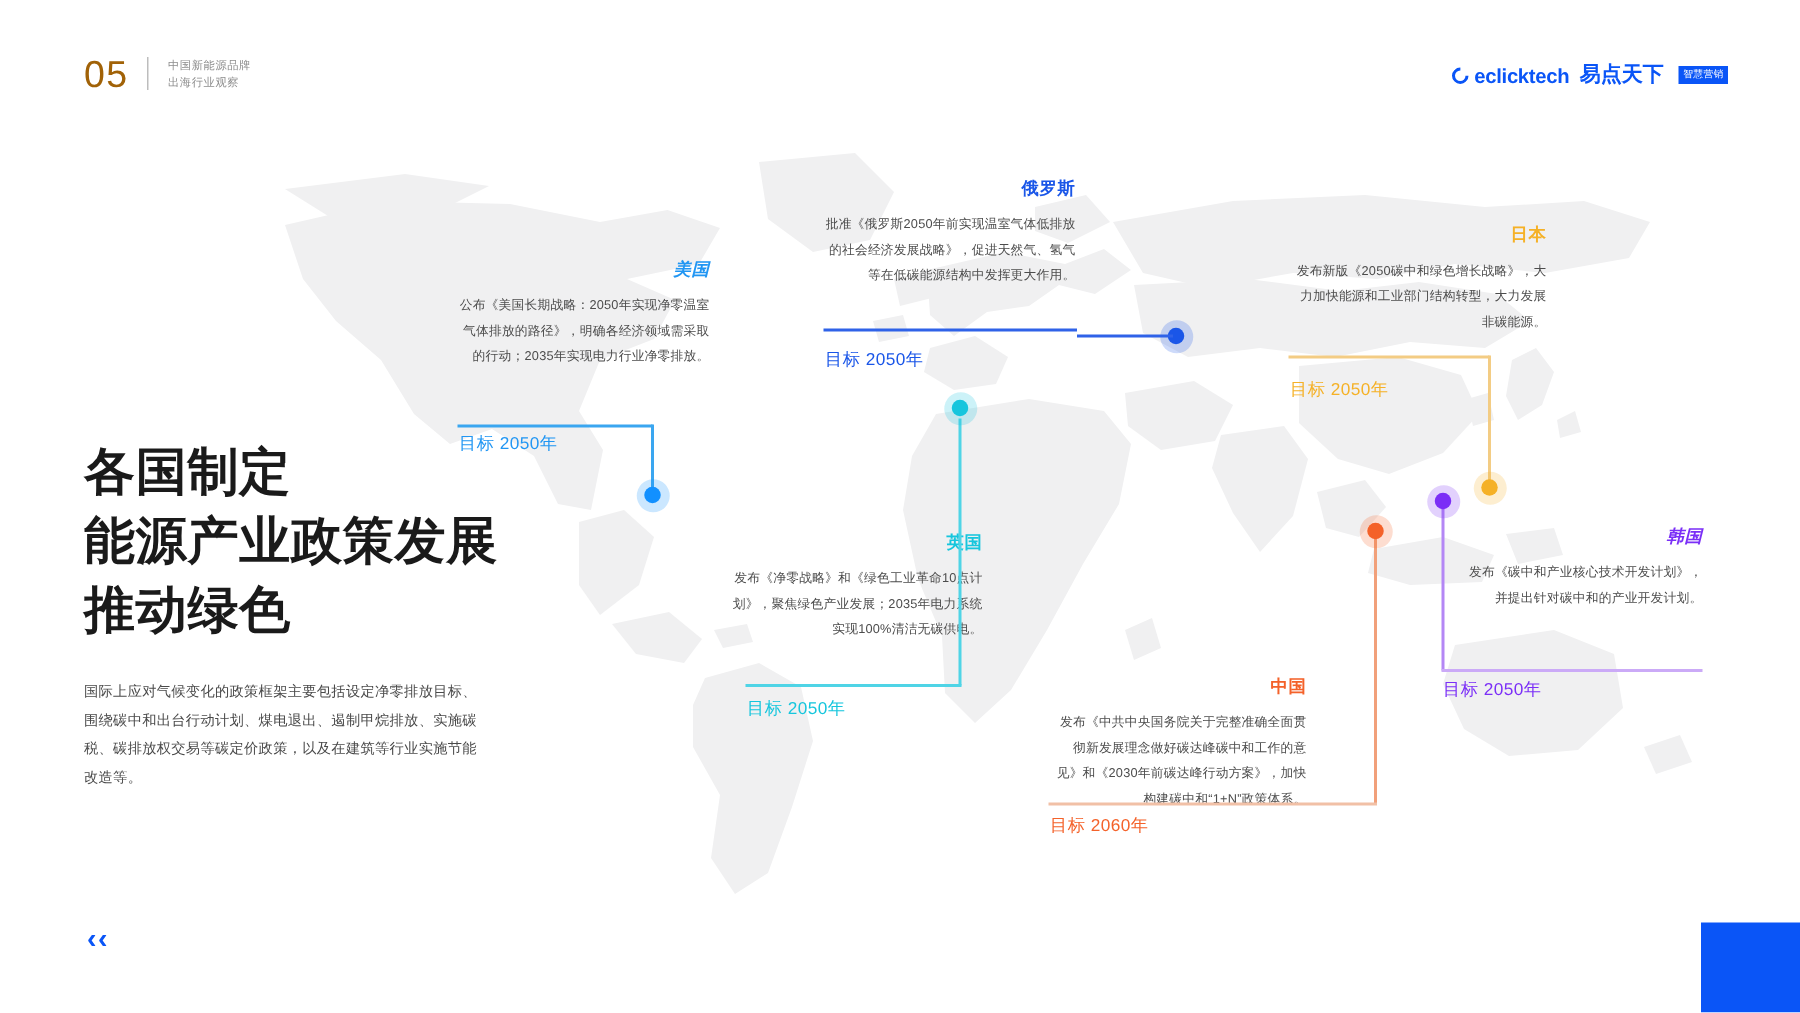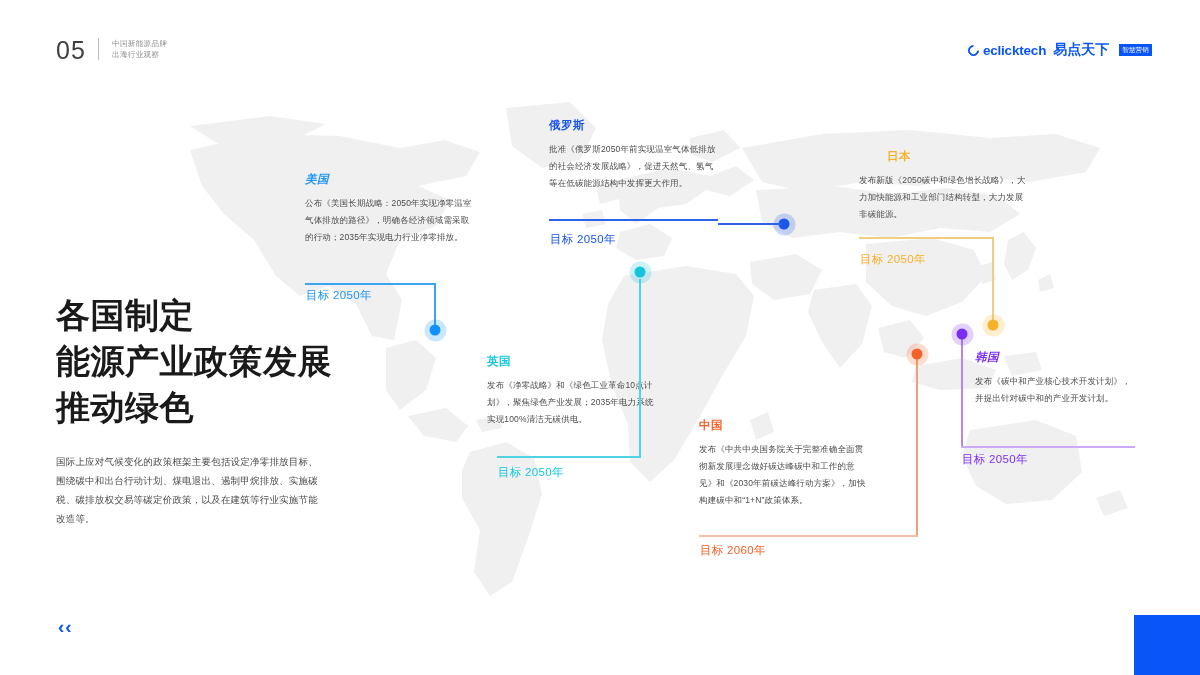--- a/index.html
+++ b/index.html
@@ -16,7 +16,7 @@
   .header { position: absolute; top: 0; left: 0; width: 1200px; height: 88px; }
   .hdr-num {
     position: absolute; left: 56px; top: 36px;
-    font-size: 25px; font-weight: 300; letter-spacing: 1px; color: #404040;
+    font-size: 25px; font-weight: 300; letter-spacing: 1px; color: #a16207;
   }
   .hdr-div {
     position: absolute; left: 98px; top: 38px;

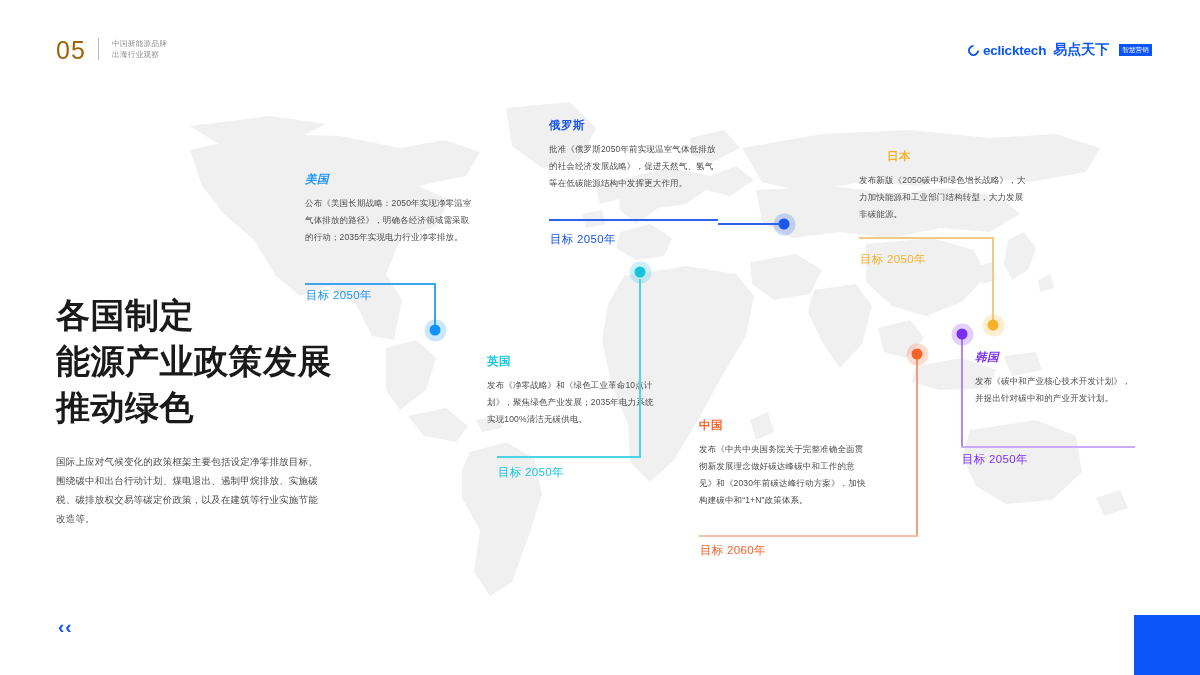--- a/index.html
+++ b/index.html
@@ -59,7 +59,7 @@
   }
 
   
-  .callout { position: absolute; width: 170px; }
+  .callout { position: absolute; width: 170px; text-align: right; }
   .callout .c-name {
     font-size: 11.5px; font-weight: 700; letter-spacing: .5px; margin-bottom: 8px;
   }

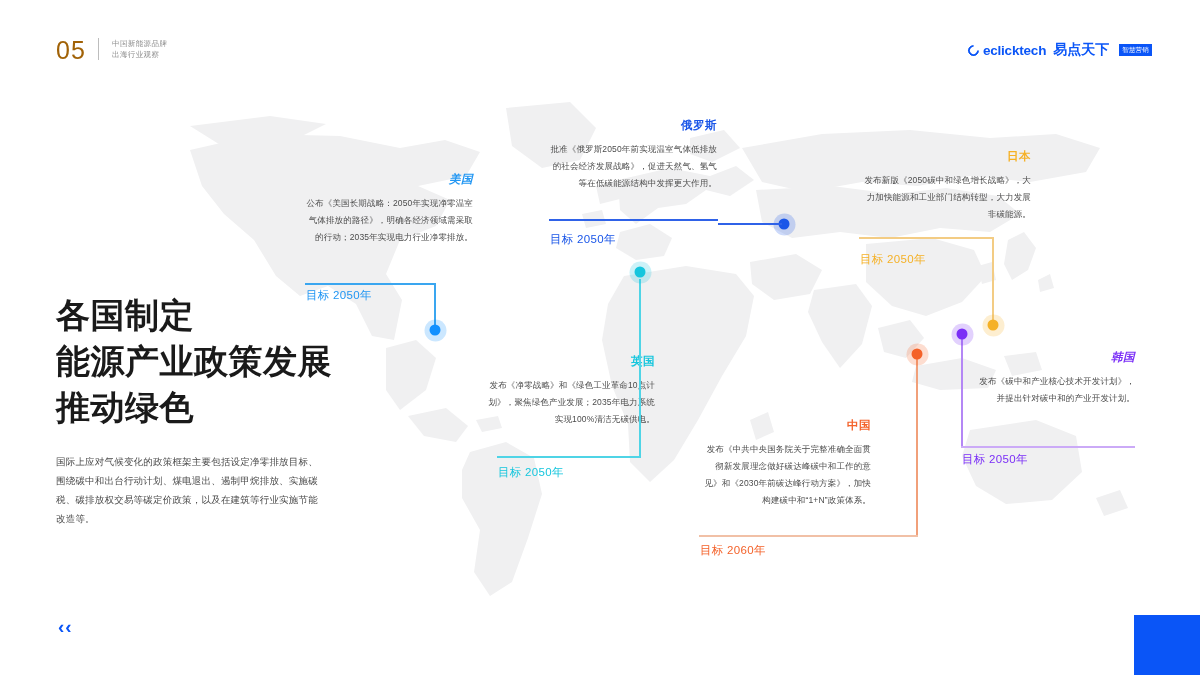--- a/index.html
+++ b/index.html
@@ -206,7 +206,7 @@
 <div class="dot" style="left:640px; top:272px; background:#16c6dd;"></div>
 
 <div class="callout" style="left:699px; top:418px; width:172px;">
-  <div class="c-name" style="color:#f4622a;">中国</div>
+  <div class="c-name" style="color:#f4622a;margin-top:32px;">中国</div>
   <div class="c-body">发布《中共中央国务院关于完整准确全面贯彻新发展理念做好碳达峰碳中和工作的意见》和《2030年前碳达峰行动方案》，加快构建碳中和“1+N”政策体系。</div>
 </div>
 <div class="line" style="left:916px; top:355px; width:2px; height:181px; background:#f1a07a;"></div>

